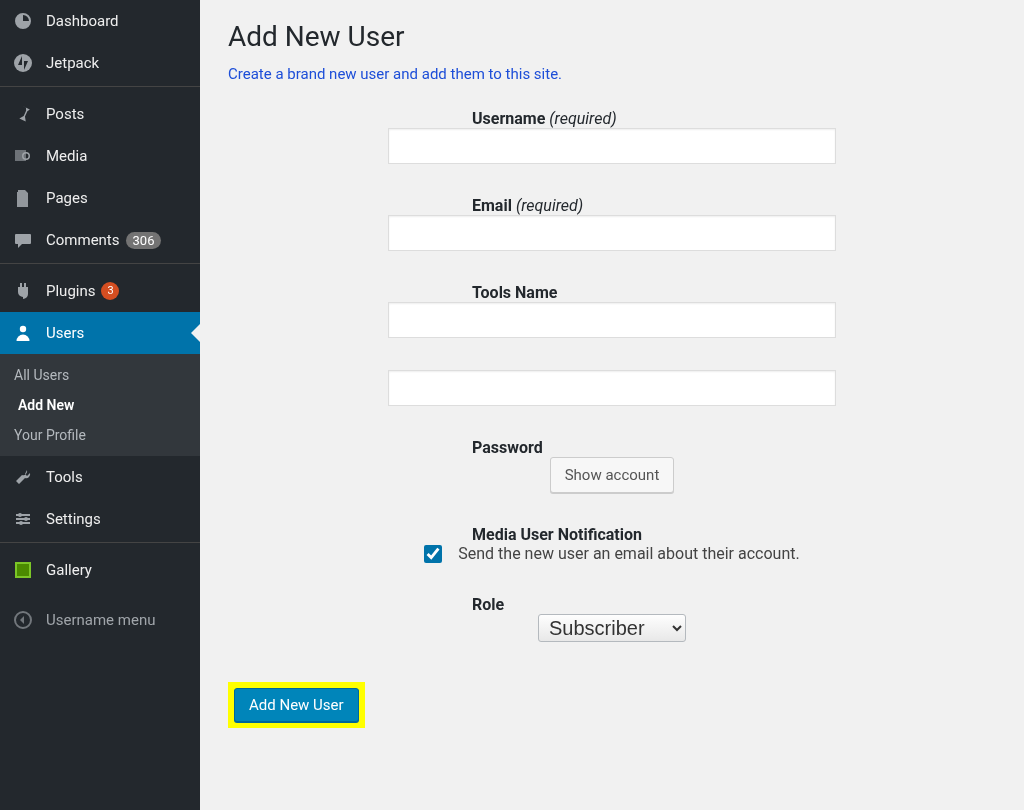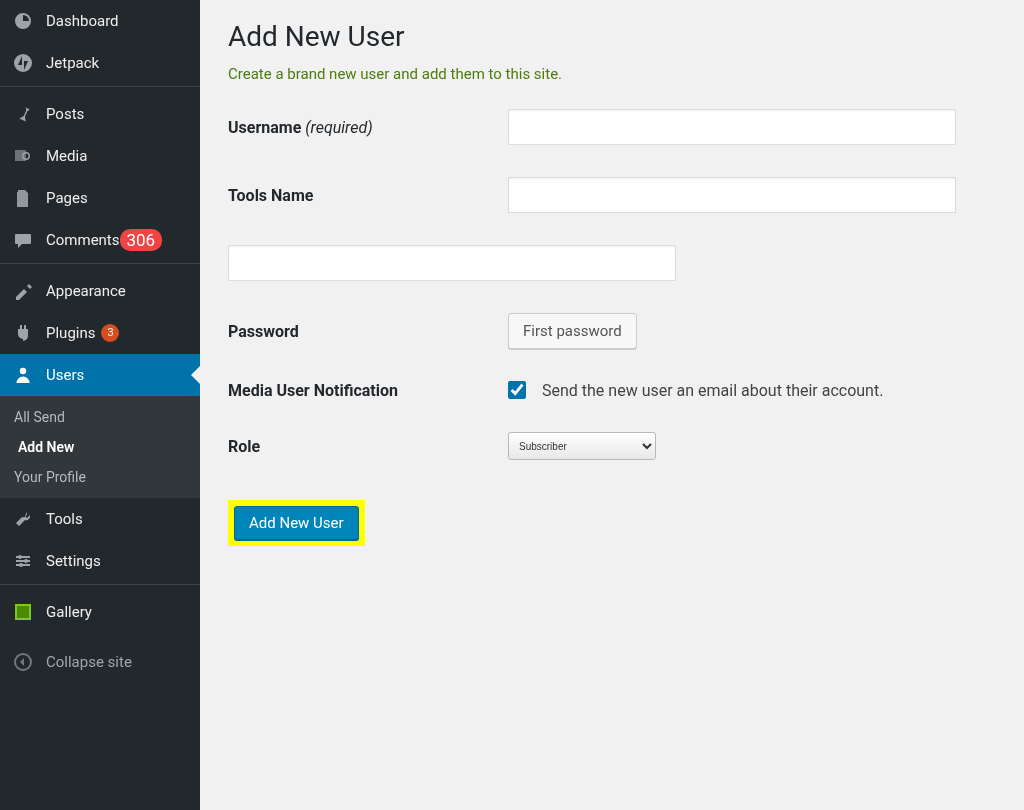--- a/index.html
+++ b/index.html
@@ -109,7 +109,7 @@
 }
 .subtitle {
   font-size: 15px;
-  color: #4d7c0f;
+  color: #1d4ed8;
   margin-bottom: 26px;
 }
 .form-table { width: 100%; }

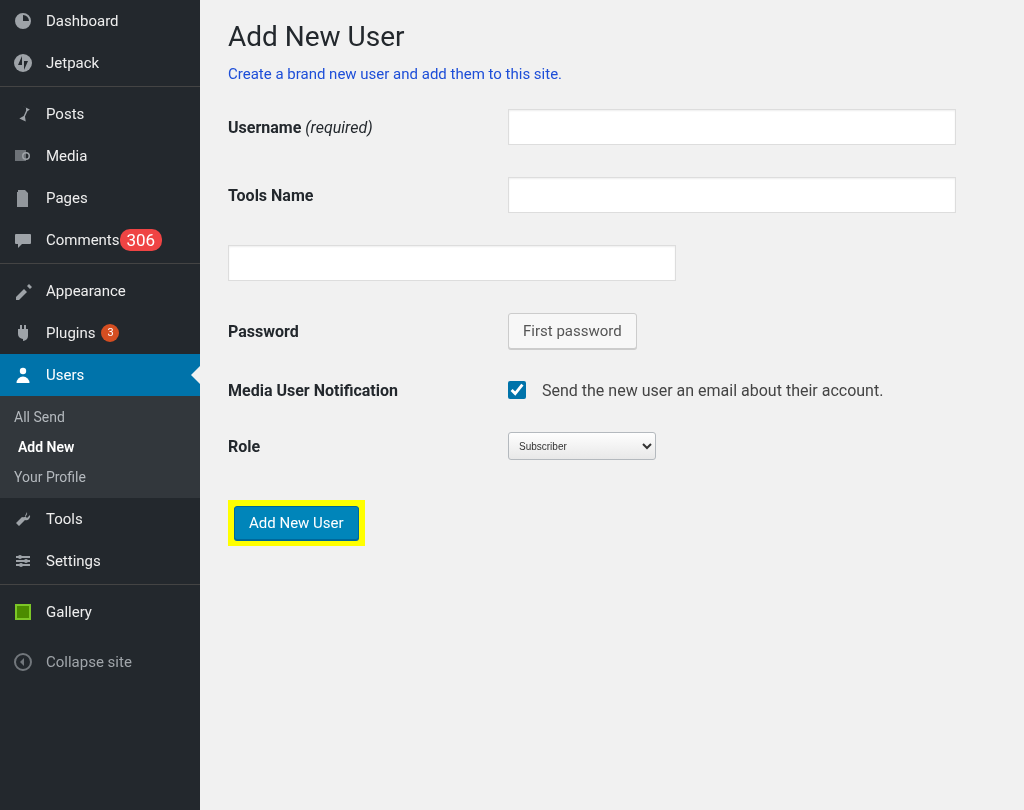--- a/index.html
+++ b/index.html
@@ -117,6 +117,7 @@
   display: flex;
   align-items: center;
   margin-bottom: 32px;
+  flex-direction: column;
 }
 .form-row label {
   width: 280px;

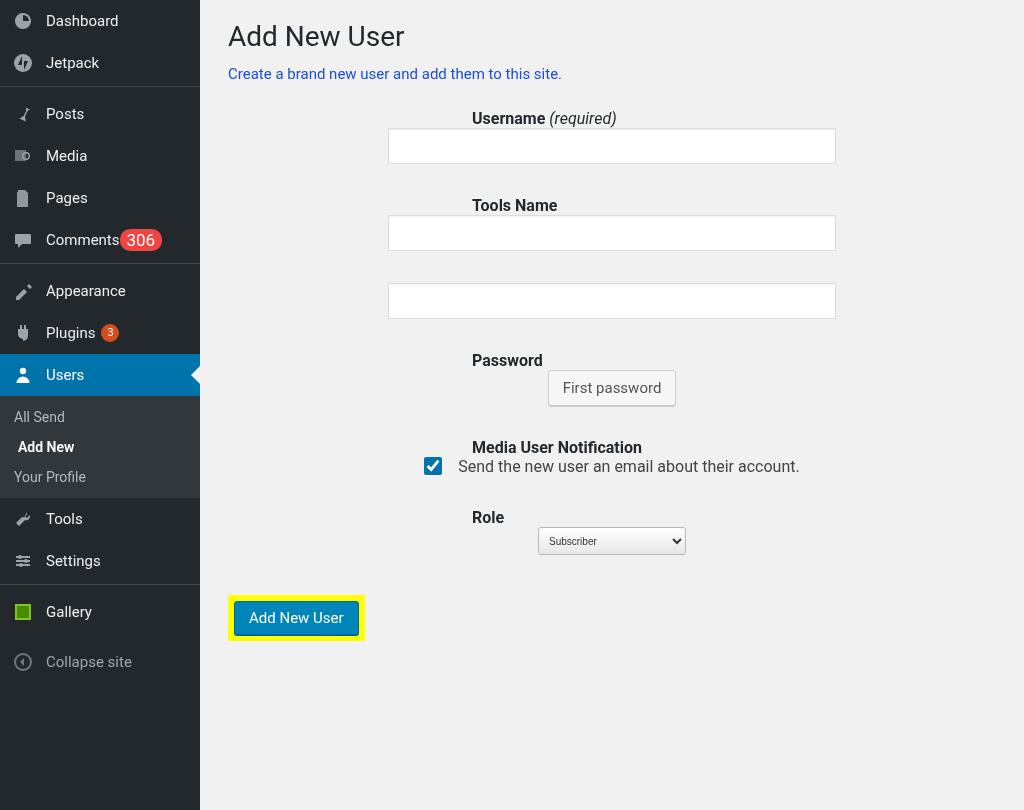--- a/index.html
+++ b/index.html
@@ -358,6 +358,12 @@
       <div class="field"><input type="text" style=""></div>
     </div>
 
+    <div class="form-row">
+      <label>
+        <span>Email </span><span class="req">(required)</span>
+      </label>
+      <div class="field"><input type="email" style=""></div>
+    </div>
 
     <div class="form-row">
       <label>Tools Name</label>

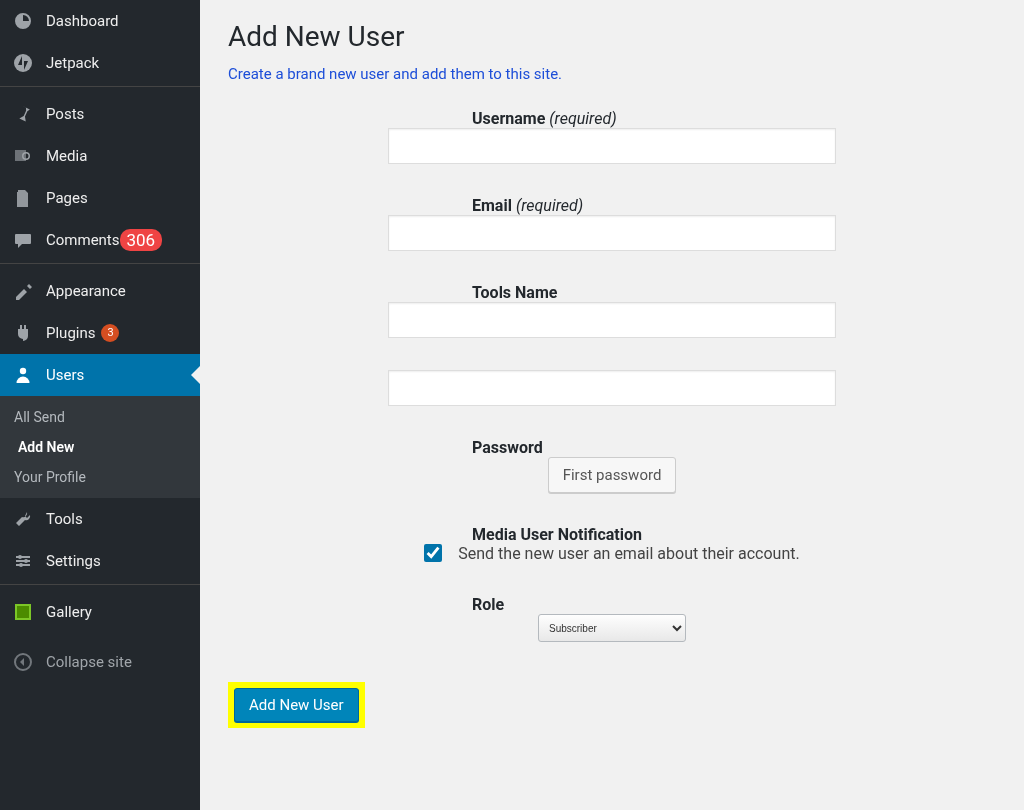--- a/index.html
+++ b/index.html
@@ -55,12 +55,12 @@
 }
 .side-sep { height: 7px; border-top: 1px solid #444; margin: 2px 0 0 0; }
 .side-item .badge {
-  background: #ef4444;
+  background: #737373;
   color: #fff;
   border-radius: 10px;
-  font-size: 17px;
+  font-size: 13px;
   padding: 1px 7px;
-  margin-left: 0;
+  margin-left: 6px;
 }
 .side-item .badge-circle {
   background: #d54e21;

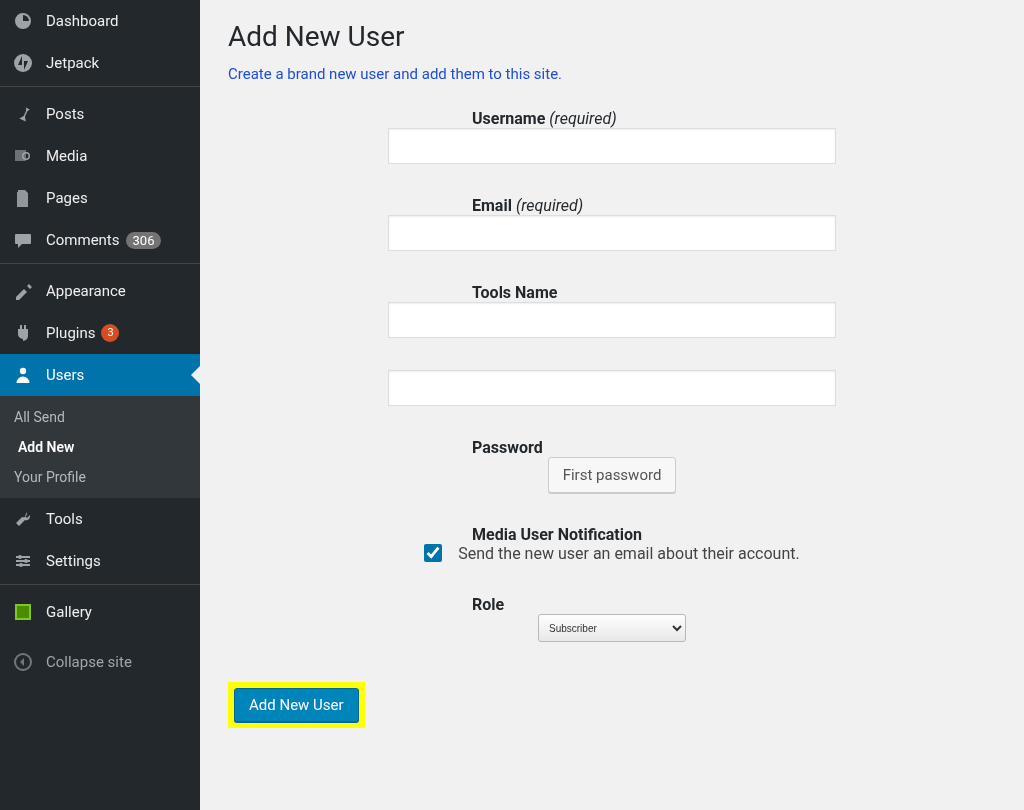--- a/index.html
+++ b/index.html
@@ -266,14 +266,6 @@
 
   <div class="side-sep"></div>
 
-  <div class="side-item">
-    <span class="icon">
-      <svg width="20" height="20" viewBox="0 0 20 20" fill="currentColor">
-          <path d="M3 16l8-8 3 3-8 8H3zM14 5l2-2 3 3-2 2z"></path>
-        </svg>
-    </span>
-    <span>Appearance</span>
-  </div>
 
   <div class="side-item">
     <span class="icon">

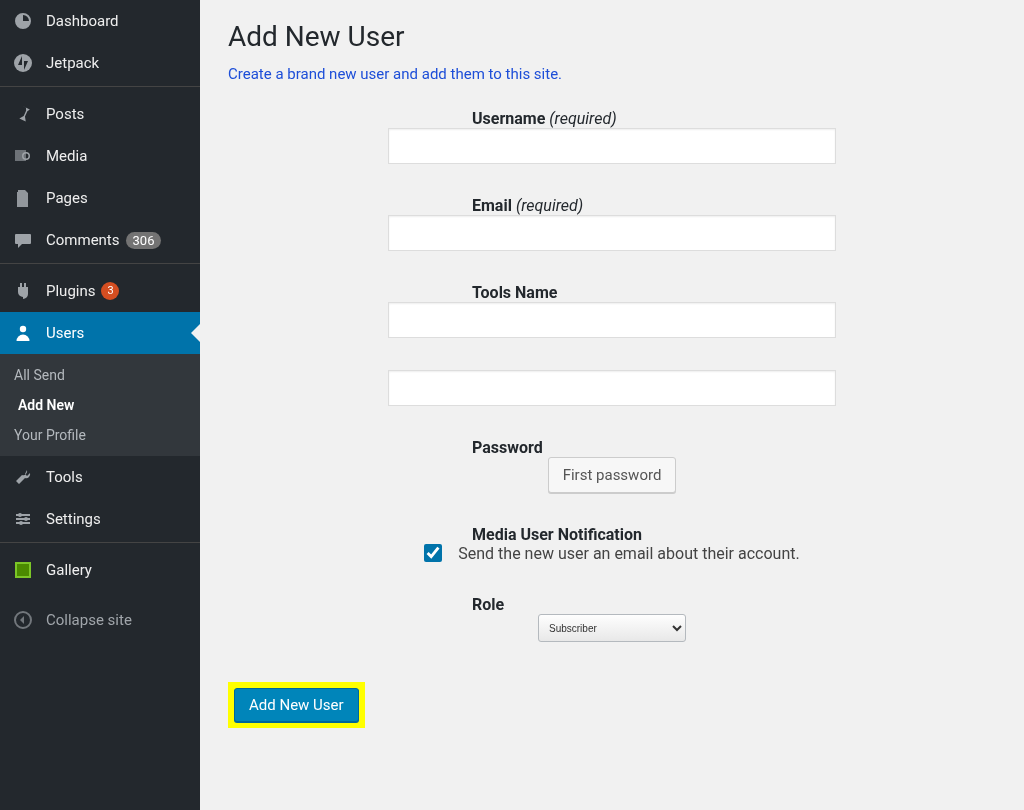--- a/index.html
+++ b/index.html
@@ -288,7 +288,7 @@
   </div>
 
   <div class="submenu">
-    <div class="sub-item">All Send</div>
+    <div class="sub-item">All Users</div>
     <div class="sub-item current">Add New</div>
     <div class="sub-item">Your Profile</div>
   </div>

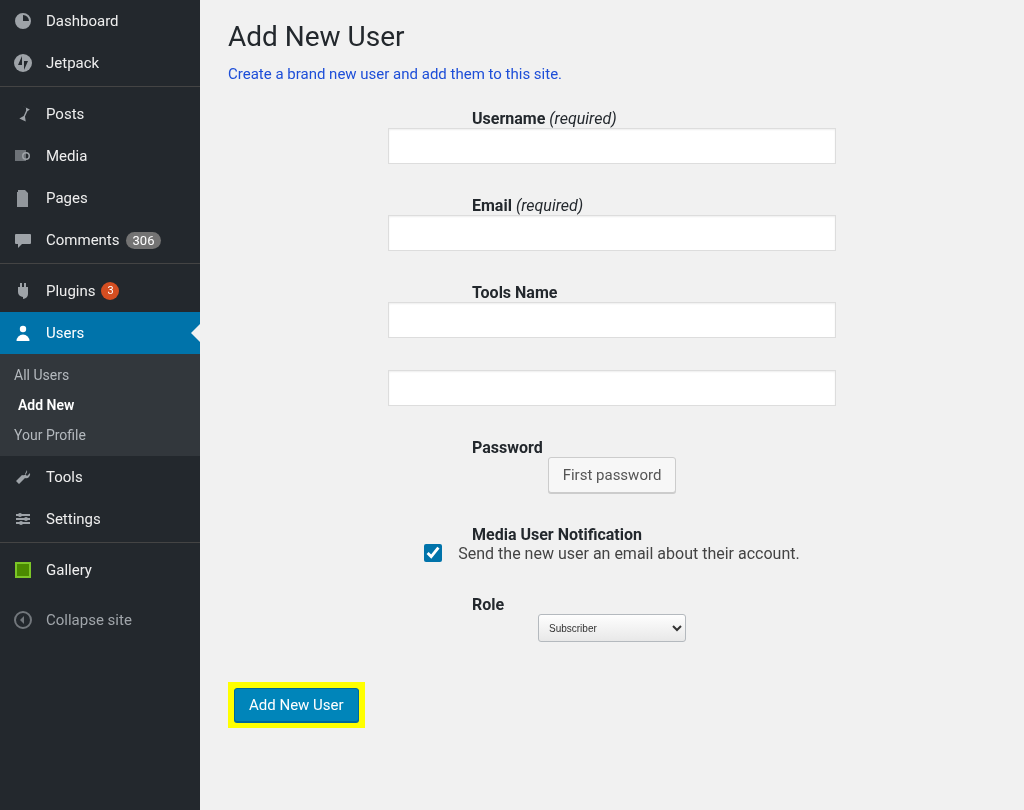--- a/index.html
+++ b/index.html
@@ -370,7 +370,7 @@
     <div class="form-row">
       <label>Password</label>
       <div class="field">
-        <button type="button" class="show-pw-btn">First password</button>
+        <button type="button" class="show-pw-btn">Show account</button>
       </div>
     </div>
 

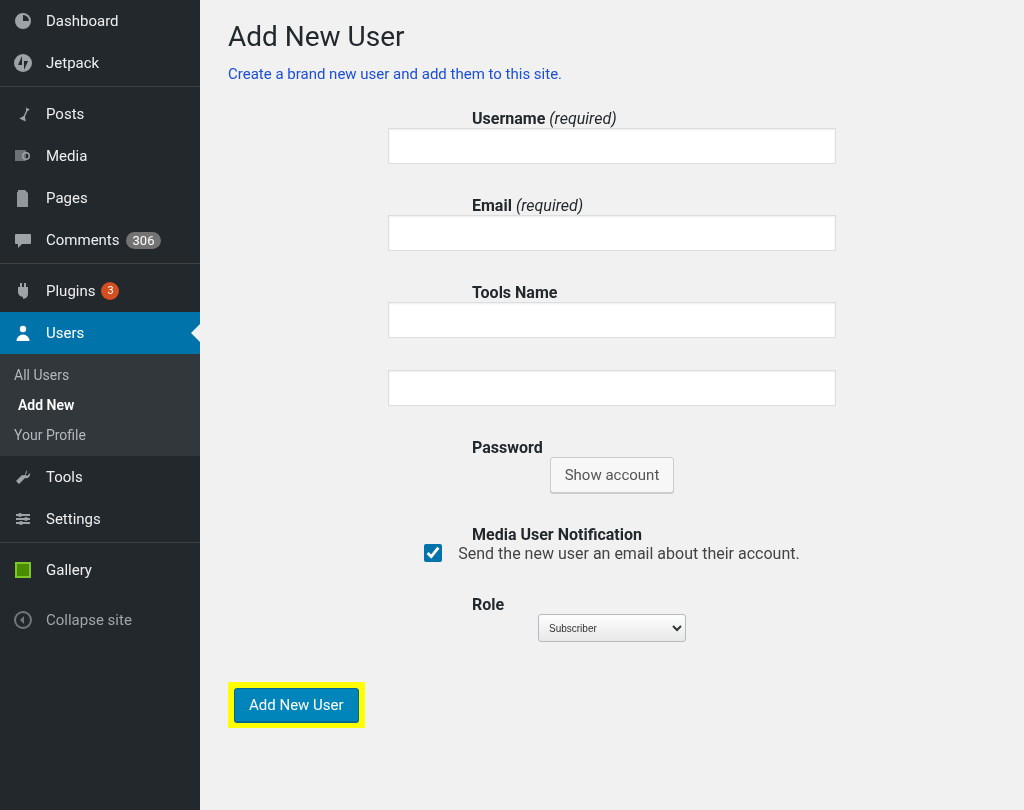--- a/index.html
+++ b/index.html
@@ -154,7 +154,7 @@
 }
 .check-line {
   display: flex;
-  align-items: flex-start;
+  align-items: flex-end;
   gap: 16px;
 }
 .check-line input[type="checkbox"] {

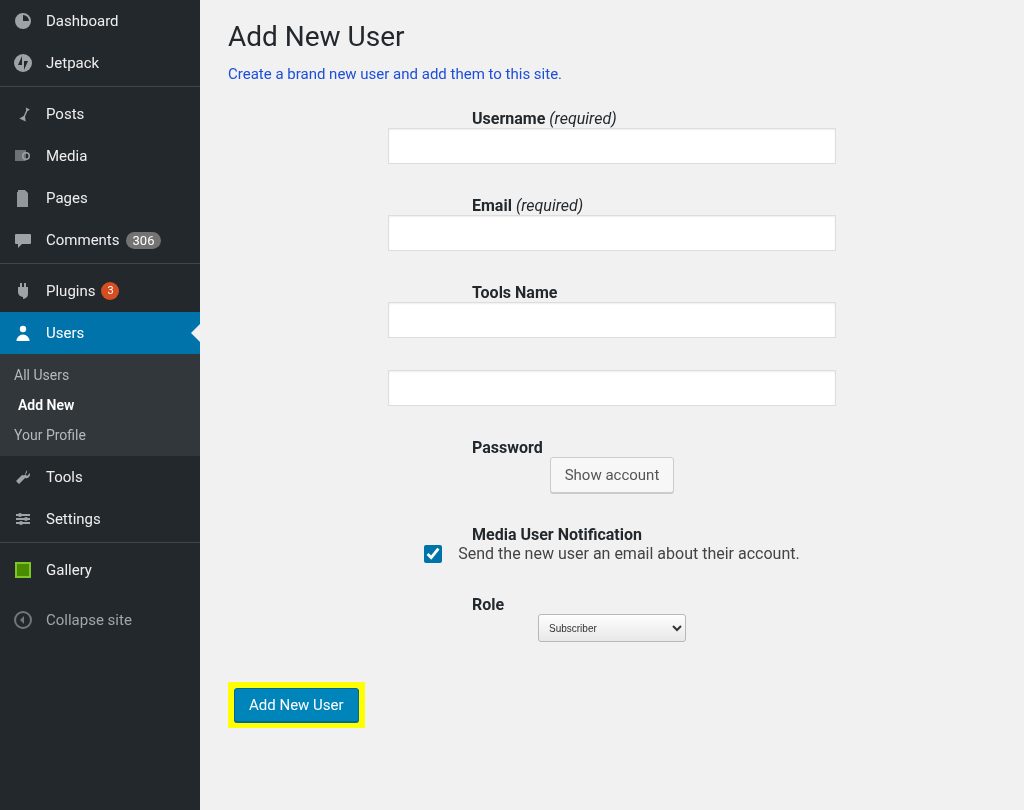--- a/index.html
+++ b/index.html
@@ -332,7 +332,7 @@
           <path d="M11 6l-4 4 4 4z"></path>
         </svg>
     </span>
-    <span>Collapse site</span>
+    <span>Username menu</span>
   </div>
 
 </nav>

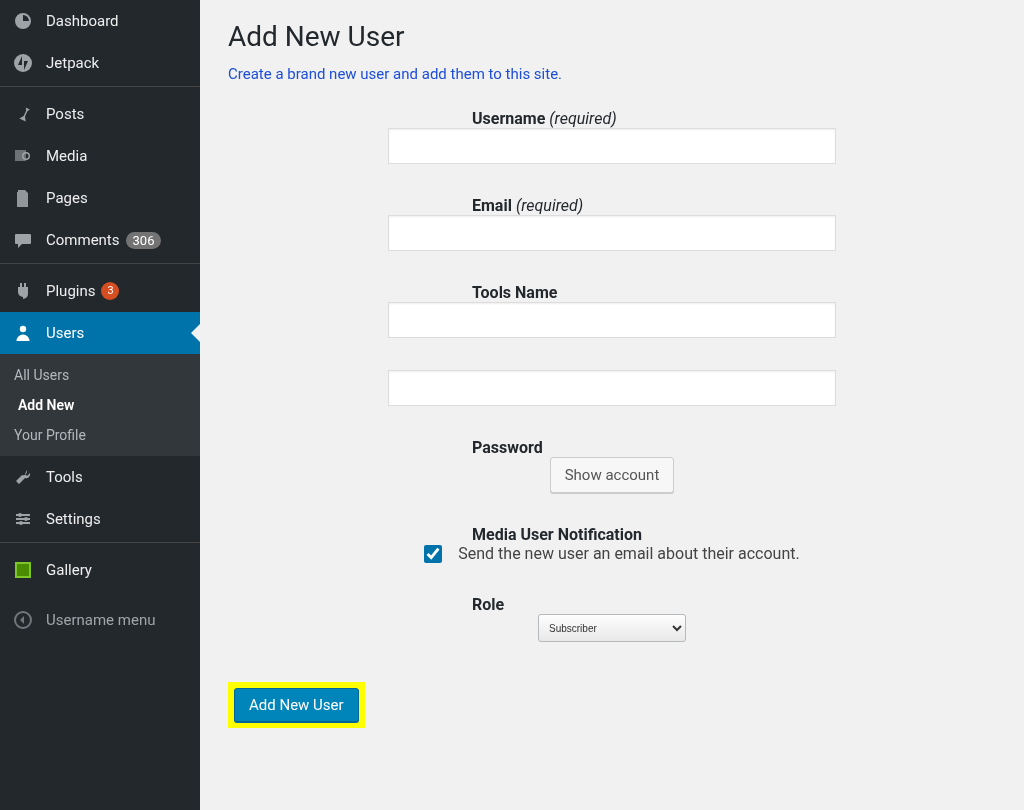--- a/index.html
+++ b/index.html
@@ -169,7 +169,7 @@
 .role-select {
   width: 148px;
   height: 28px;
-  font-size: 10px;
+  font-size: 20px;
   color: #333;
   border: 1px solid #b4b9be;
   border-radius: 3px;

